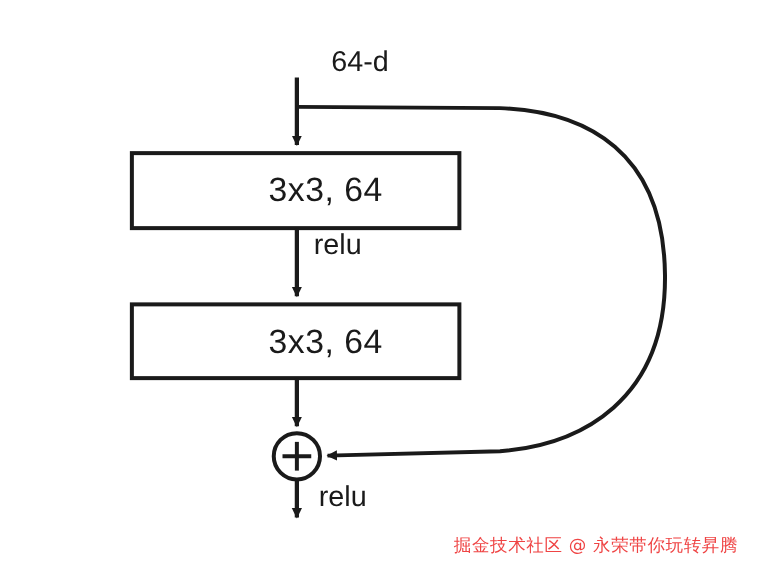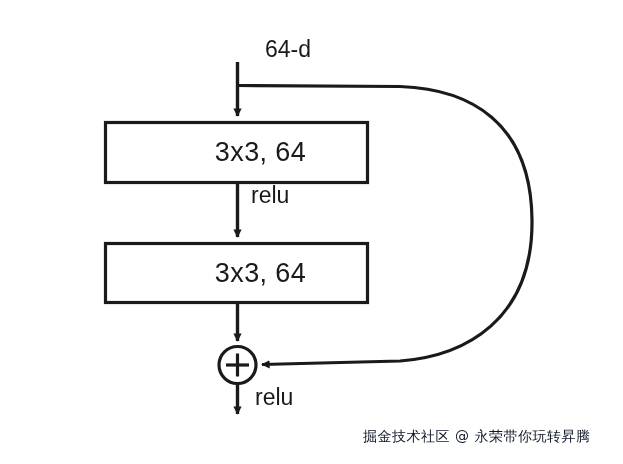--- a/index.html
+++ b/index.html
@@ -68,7 +68,7 @@
     left: 363px;
     top: 428px;
     font-size: 14px;
-    color: #0f172a;
+    color: #ef4444;
     font-family: "DejaVu Sans", sans-serif;
     white-space: nowrap;
     letter-spacing: 0.5px;

